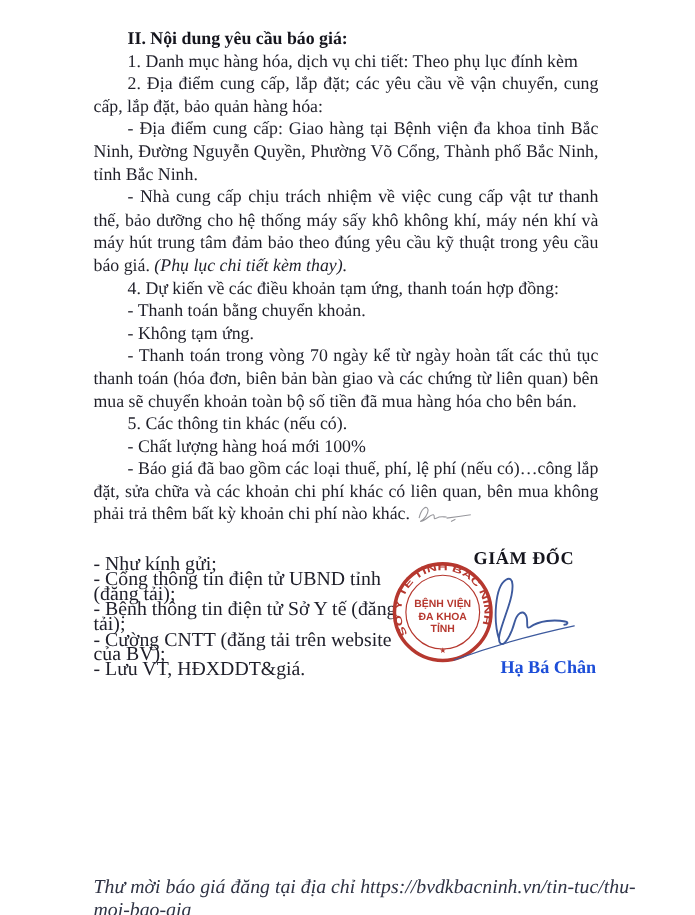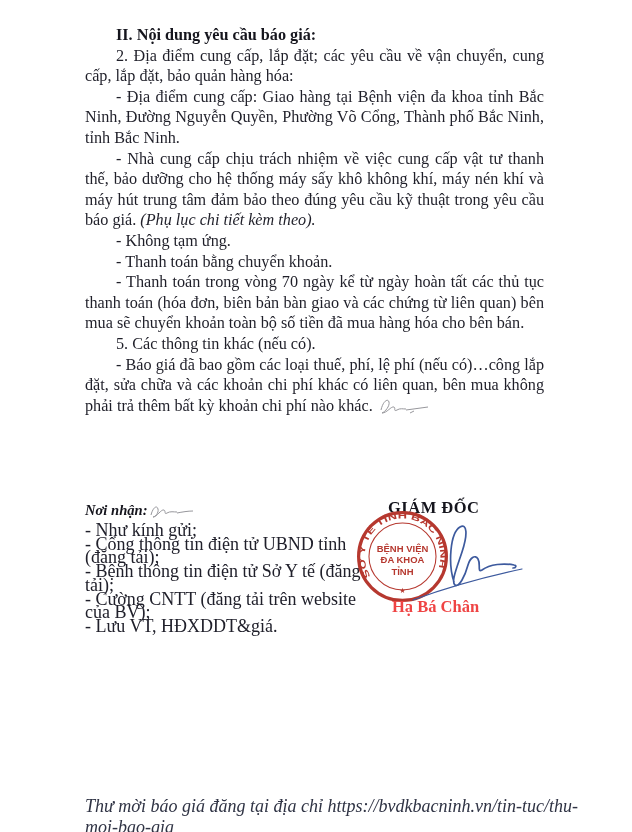--- a/index.html
+++ b/index.html
@@ -55,6 +55,7 @@
 
   <div class="doc-body">
       <p class="heading"><span>II. Nội dung yêu cầu báo giá:</span></p>
+      <p><span>1. Danh mục hàng hóa, dịch vụ chi tiết: Theo phụ lục đính kèm</span></p>
       <p><span>2. Địa điểm cung cấp, lắp đặt; các yêu cầu về vận chuyển, cung cấp, lắp đặt, bảo quản hàng hóa:</span></p>
       <p><span>- Địa điểm cung cấp: Giao hàng tại Bệnh viện đa khoa tỉnh Bắc Ninh, Đường Nguyễn Quyền, Phường Võ Cổng, Thành phố Bắc Ninh, tỉnh Bắc Ninh.</span></p>
       <p><span>- Nhà cung cấp chịu trách nhiệm về việc cung cấp vật tư thanh thế, bảo dưỡng cho hệ thống máy sấy khô không khí, máy nén khí và máy hút trung tâm đảm bảo theo đúng yêu cầu kỹ thuật trong yêu cầu báo giá. </span><span class="it">(Phụ lục chi tiết kèm theo).</span></p>

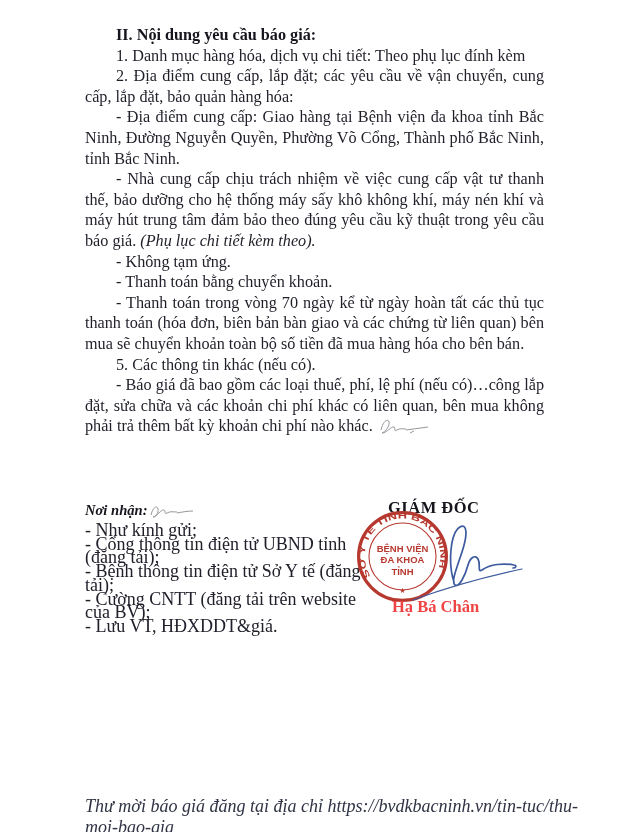--- a/index.html
+++ b/index.html
@@ -58,7 +58,7 @@
       <p><span>1. Danh mục hàng hóa, dịch vụ chi tiết: Theo phụ lục đính kèm</span></p>
       <p><span>2. Địa điểm cung cấp, lắp đặt; các yêu cầu về vận chuyển, cung cấp, lắp đặt, bảo quản hàng hóa:</span></p>
       <p><span>- Địa điểm cung cấp: Giao hàng tại Bệnh viện đa khoa tỉnh Bắc Ninh, Đường Nguyễn Quyền, Phường Võ Cổng, Thành phố Bắc Ninh, tỉnh Bắc Ninh.</span></p>
-      <p><span>- Nhà cung cấp chịu trách nhiệm về việc cung cấp vật tư thanh thế, bảo dưỡng cho hệ thống máy sấy khô không khí, máy nén khí và máy hút trung tâm đảm bảo theo đúng yêu cầu kỹ thuật trong yêu cầu báo giá. </span><span class="it">(Phụ lục chi tiết kèm theo).</span></p>
+      <p><span>- Nhà cung cấp chịu trách nhiệm về việc cung cấp vật tư thanh thế, bảo dưỡng cho hệ thống máy sấy khô không khí, máy nén khí và máy hút trung tâm đảm bảo theo đúng yêu cầu kỹ thuật trong yêu cầu báo giá. </span><span class="it">(Phụ lục chi tiết kèm thay).</span></p>
       <p><span>- Không tạm ứng.</span></p>
       <p><span>- Thanh toán bằng chuyển khoản.</span></p>
       <p><span>- Thanh toán trong vòng 70 ngày kể từ ngày hoàn tất các thủ tục thanh toán (hóa đơn, biên bản bàn giao và các chứng từ liên quan) bên mua sẽ chuyển khoản toàn bộ số tiền đã mua hàng hóa cho bên bán.</span></p>

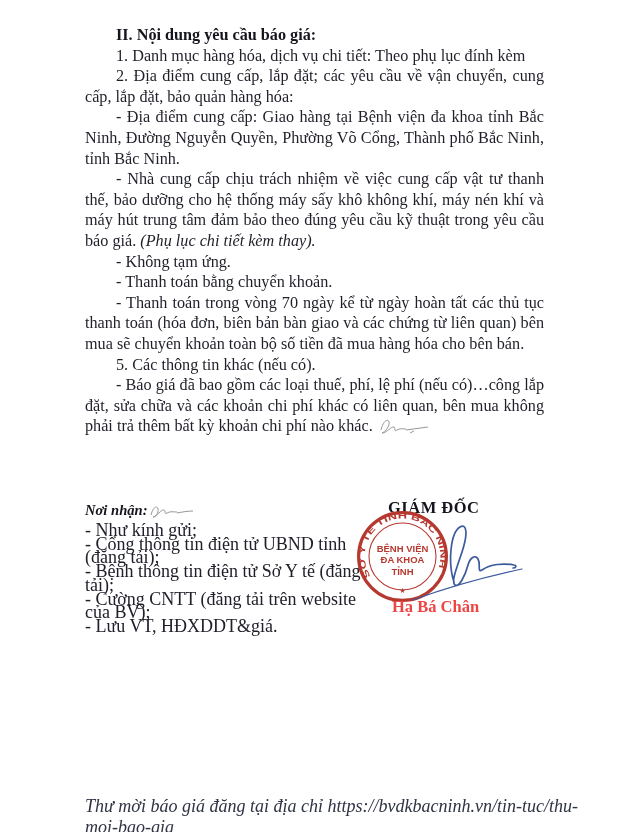--- a/index.html
+++ b/index.html
@@ -59,6 +59,7 @@
       <p><span>2. Địa điểm cung cấp, lắp đặt; các yêu cầu về vận chuyển, cung cấp, lắp đặt, bảo quản hàng hóa:</span></p>
       <p><span>- Địa điểm cung cấp: Giao hàng tại Bệnh viện đa khoa tỉnh Bắc Ninh, Đường Nguyễn Quyền, Phường Võ Cổng, Thành phố Bắc Ninh, tỉnh Bắc Ninh.</span></p>
       <p><span>- Nhà cung cấp chịu trách nhiệm về việc cung cấp vật tư thanh thế, bảo dưỡng cho hệ thống máy sấy khô không khí, máy nén khí và máy hút trung tâm đảm bảo theo đúng yêu cầu kỹ thuật trong yêu cầu báo giá. </span><span class="it">(Phụ lục chi tiết kèm thay).</span></p>
+      <p><span>4. Dự kiến về các điều khoản tạm ứng, thanh toán hợp đồng:</span></p>
       <p><span>- Không tạm ứng.</span></p>
       <p><span>- Thanh toán bằng chuyển khoản.</span></p>
       <p><span>- Thanh toán trong vòng 70 ngày kể từ ngày hoàn tất các thủ tục thanh toán (hóa đơn, biên bản bàn giao và các chứng từ liên quan) bên mua sẽ chuyển khoản toàn bộ số tiền đã mua hàng hóa cho bên bán.</span></p>

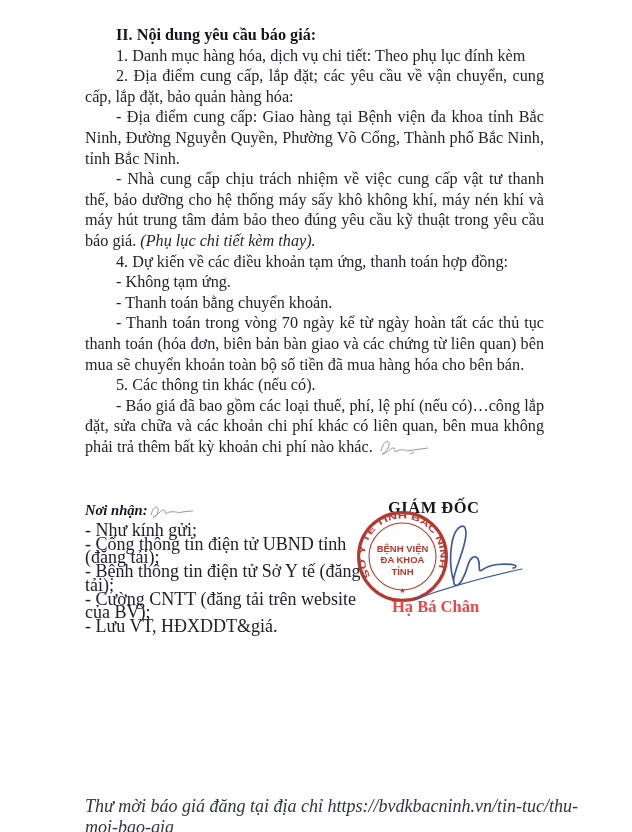--- a/index.html
+++ b/index.html
@@ -60,8 +60,8 @@
       <p><span>- Địa điểm cung cấp: Giao hàng tại Bệnh viện đa khoa tỉnh Bắc Ninh, Đường Nguyễn Quyền, Phường Võ Cổng, Thành phố Bắc Ninh, tỉnh Bắc Ninh.</span></p>
       <p><span>- Nhà cung cấp chịu trách nhiệm về việc cung cấp vật tư thanh thế, bảo dưỡng cho hệ thống máy sấy khô không khí, máy nén khí và máy hút trung tâm đảm bảo theo đúng yêu cầu kỹ thuật trong yêu cầu báo giá. </span><span class="it">(Phụ lục chi tiết kèm thay).</span></p>
       <p><span>4. Dự kiến về các điều khoản tạm ứng, thanh toán hợp đồng:</span></p>
+      <p><span>- Thanh toán bằng chuyển khoản.</span></p>
       <p><span>- Không tạm ứng.</span></p>
-      <p><span>- Thanh toán bằng chuyển khoản.</span></p>
       <p><span>- Thanh toán trong vòng 70 ngày kể từ ngày hoàn tất các thủ tục thanh toán (hóa đơn, biên bản bàn giao và các chứng từ liên quan) bên mua sẽ chuyển khoản toàn bộ số tiền đã mua hàng hóa cho bên bán.</span></p>
       <p><span>5. Các thông tin khác (nếu có).</span></p>
       <p><span>- Báo giá đã bao gồm các loại thuế, phí, lệ phí (nếu có)…công lắp đặt, sửa chữa và các khoản chi phí khác có liên quan, bên mua không phải trả thêm bất kỳ khoản chi phí nào khác.</span>

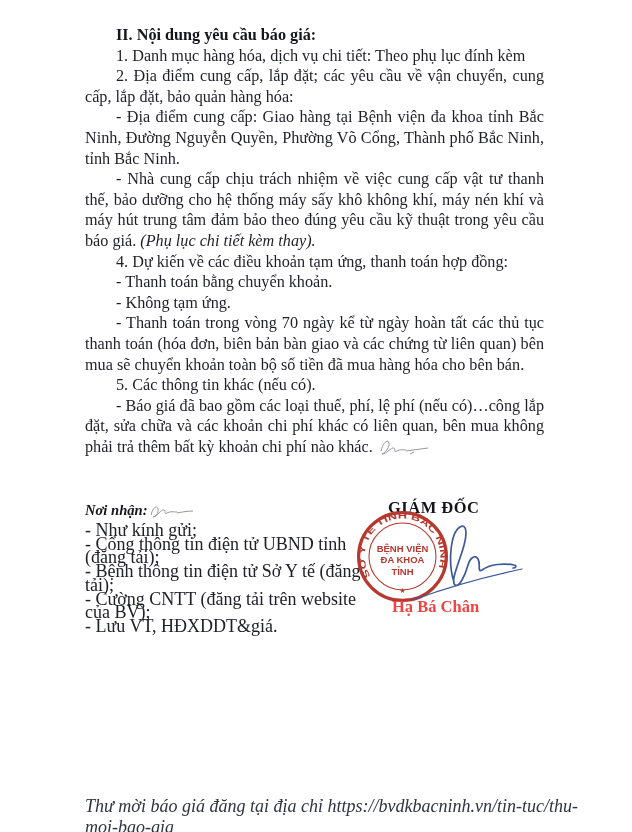--- a/index.html
+++ b/index.html
@@ -64,6 +64,7 @@
       <p><span>- Không tạm ứng.</span></p>
       <p><span>- Thanh toán trong vòng 70 ngày kể từ ngày hoàn tất các thủ tục thanh toán (hóa đơn, biên bản bàn giao và các chứng từ liên quan) bên mua sẽ chuyển khoản toàn bộ số tiền đã mua hàng hóa cho bên bán.</span></p>
       <p><span>5. Các thông tin khác (nếu có).</span></p>
+      <p><span>- Chất lượng hàng hoá mới 100%</span></p>
       <p><span>- Báo giá đã bao gồm các loại thuế, phí, lệ phí (nếu có)…công lắp đặt, sửa chữa và các khoản chi phí khác có liên quan, bên mua không phải trả thêm bất kỳ khoản chi phí nào khác.</span>
   <svg class="pen-mark" width="54" height="18" viewBox="0 0 54 18">
     <path d="M3,13 C5,4 10,1 11,5 C12,9 7,15 4,16 C9,16 13,9 16,10 C18,11 15,15 19,13 C22,11 25,12 28,12 M28,13 C35,12 43,11 50,10 M32,16 l4,-2" fill="none" stroke="#97979c" stroke-width="1"></path>

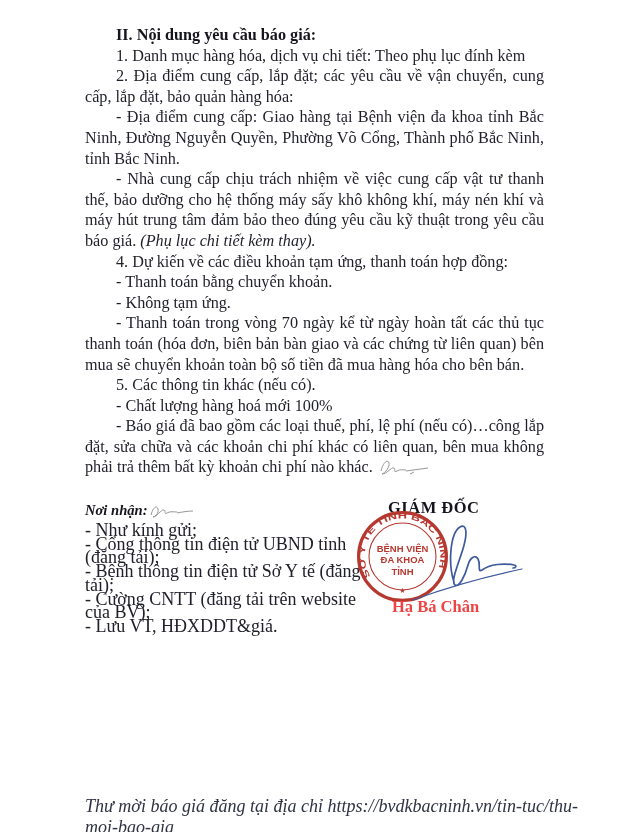--- a/index.html
+++ b/index.html
@@ -73,11 +73,6 @@
     </div>
 
   <div class="recipients">
-    <div>
-      <span class="recipients-label">Nơi nhận:</span><svg class="pen-mark" width="46" height="16" viewBox="0 0 46 16">
-        <path d="M2,12 C4,4 8,2 9,6 C10,10 6,14 4,14 C8,14 12,6 15,7 C17,8 15,12 18,10 C21,8 25,9 28,9 M28,10 C33,9 39,8 44,8" fill="none" stroke="#97979c" stroke-width="1"></path>
-      </svg>
-    </div>
     <div class="recipients-items">
         <div>- Như kính gửi;</div>
         <div>- Cổng thông tin điện tử UBND tỉnh (đăng tải);</div>

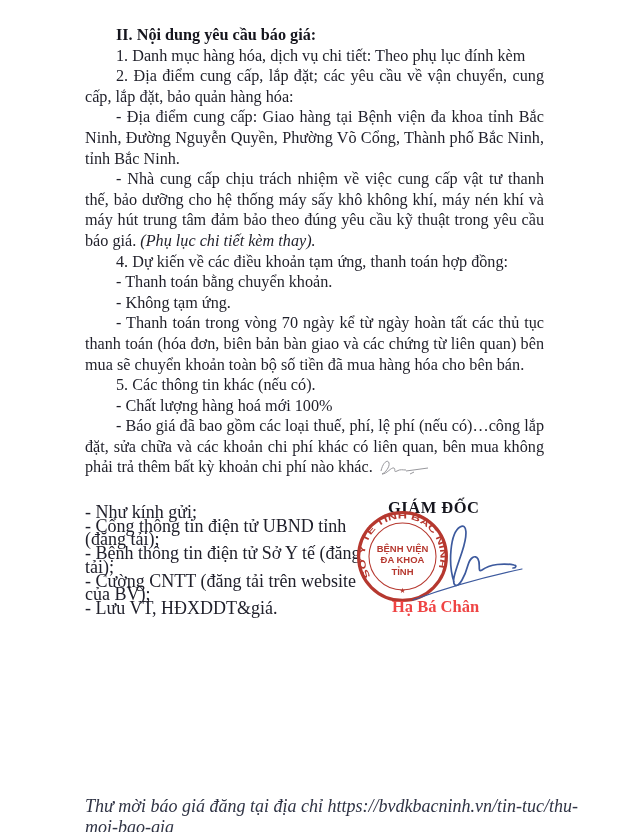--- a/index.html
+++ b/index.html
@@ -31,8 +31,8 @@
   .recipients-items{margin-top:5px;font-size:18px;line-height:13.7px;color:#20202b;}
   
   .director-title{
-    position:absolute;left:388px;top:498px;width:150px;
-    text-align:left;font-weight:bold;font-size:16.5px;color:#15151d;
+    position:absolute;left:372px;top:498px;width:150px;
+    text-align:right;font-weight:bold;font-size:16.5px;color:#15151d;
     letter-spacing:0.5px;
   }
   .stamp{position:absolute;left:356px;top:510px;}

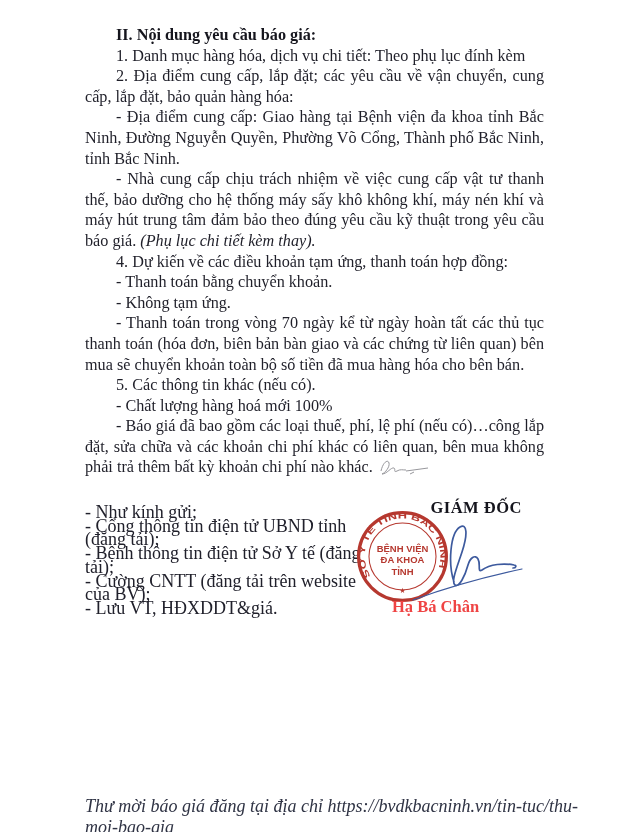--- a/index.html
+++ b/index.html
@@ -40,7 +40,7 @@
   .signature-svg{position:absolute;left:410px;top:518px;}
   .director-name{
     position:absolute;left:392px;top:597px;width:150px;
-    text-align:left;font-weight:bold;font-size:16.5px;color:#ef4444;
+    text-align:right;font-weight:bold;font-size:16.5px;color:#1d4ed8;
   }
   
   .footer-note{

